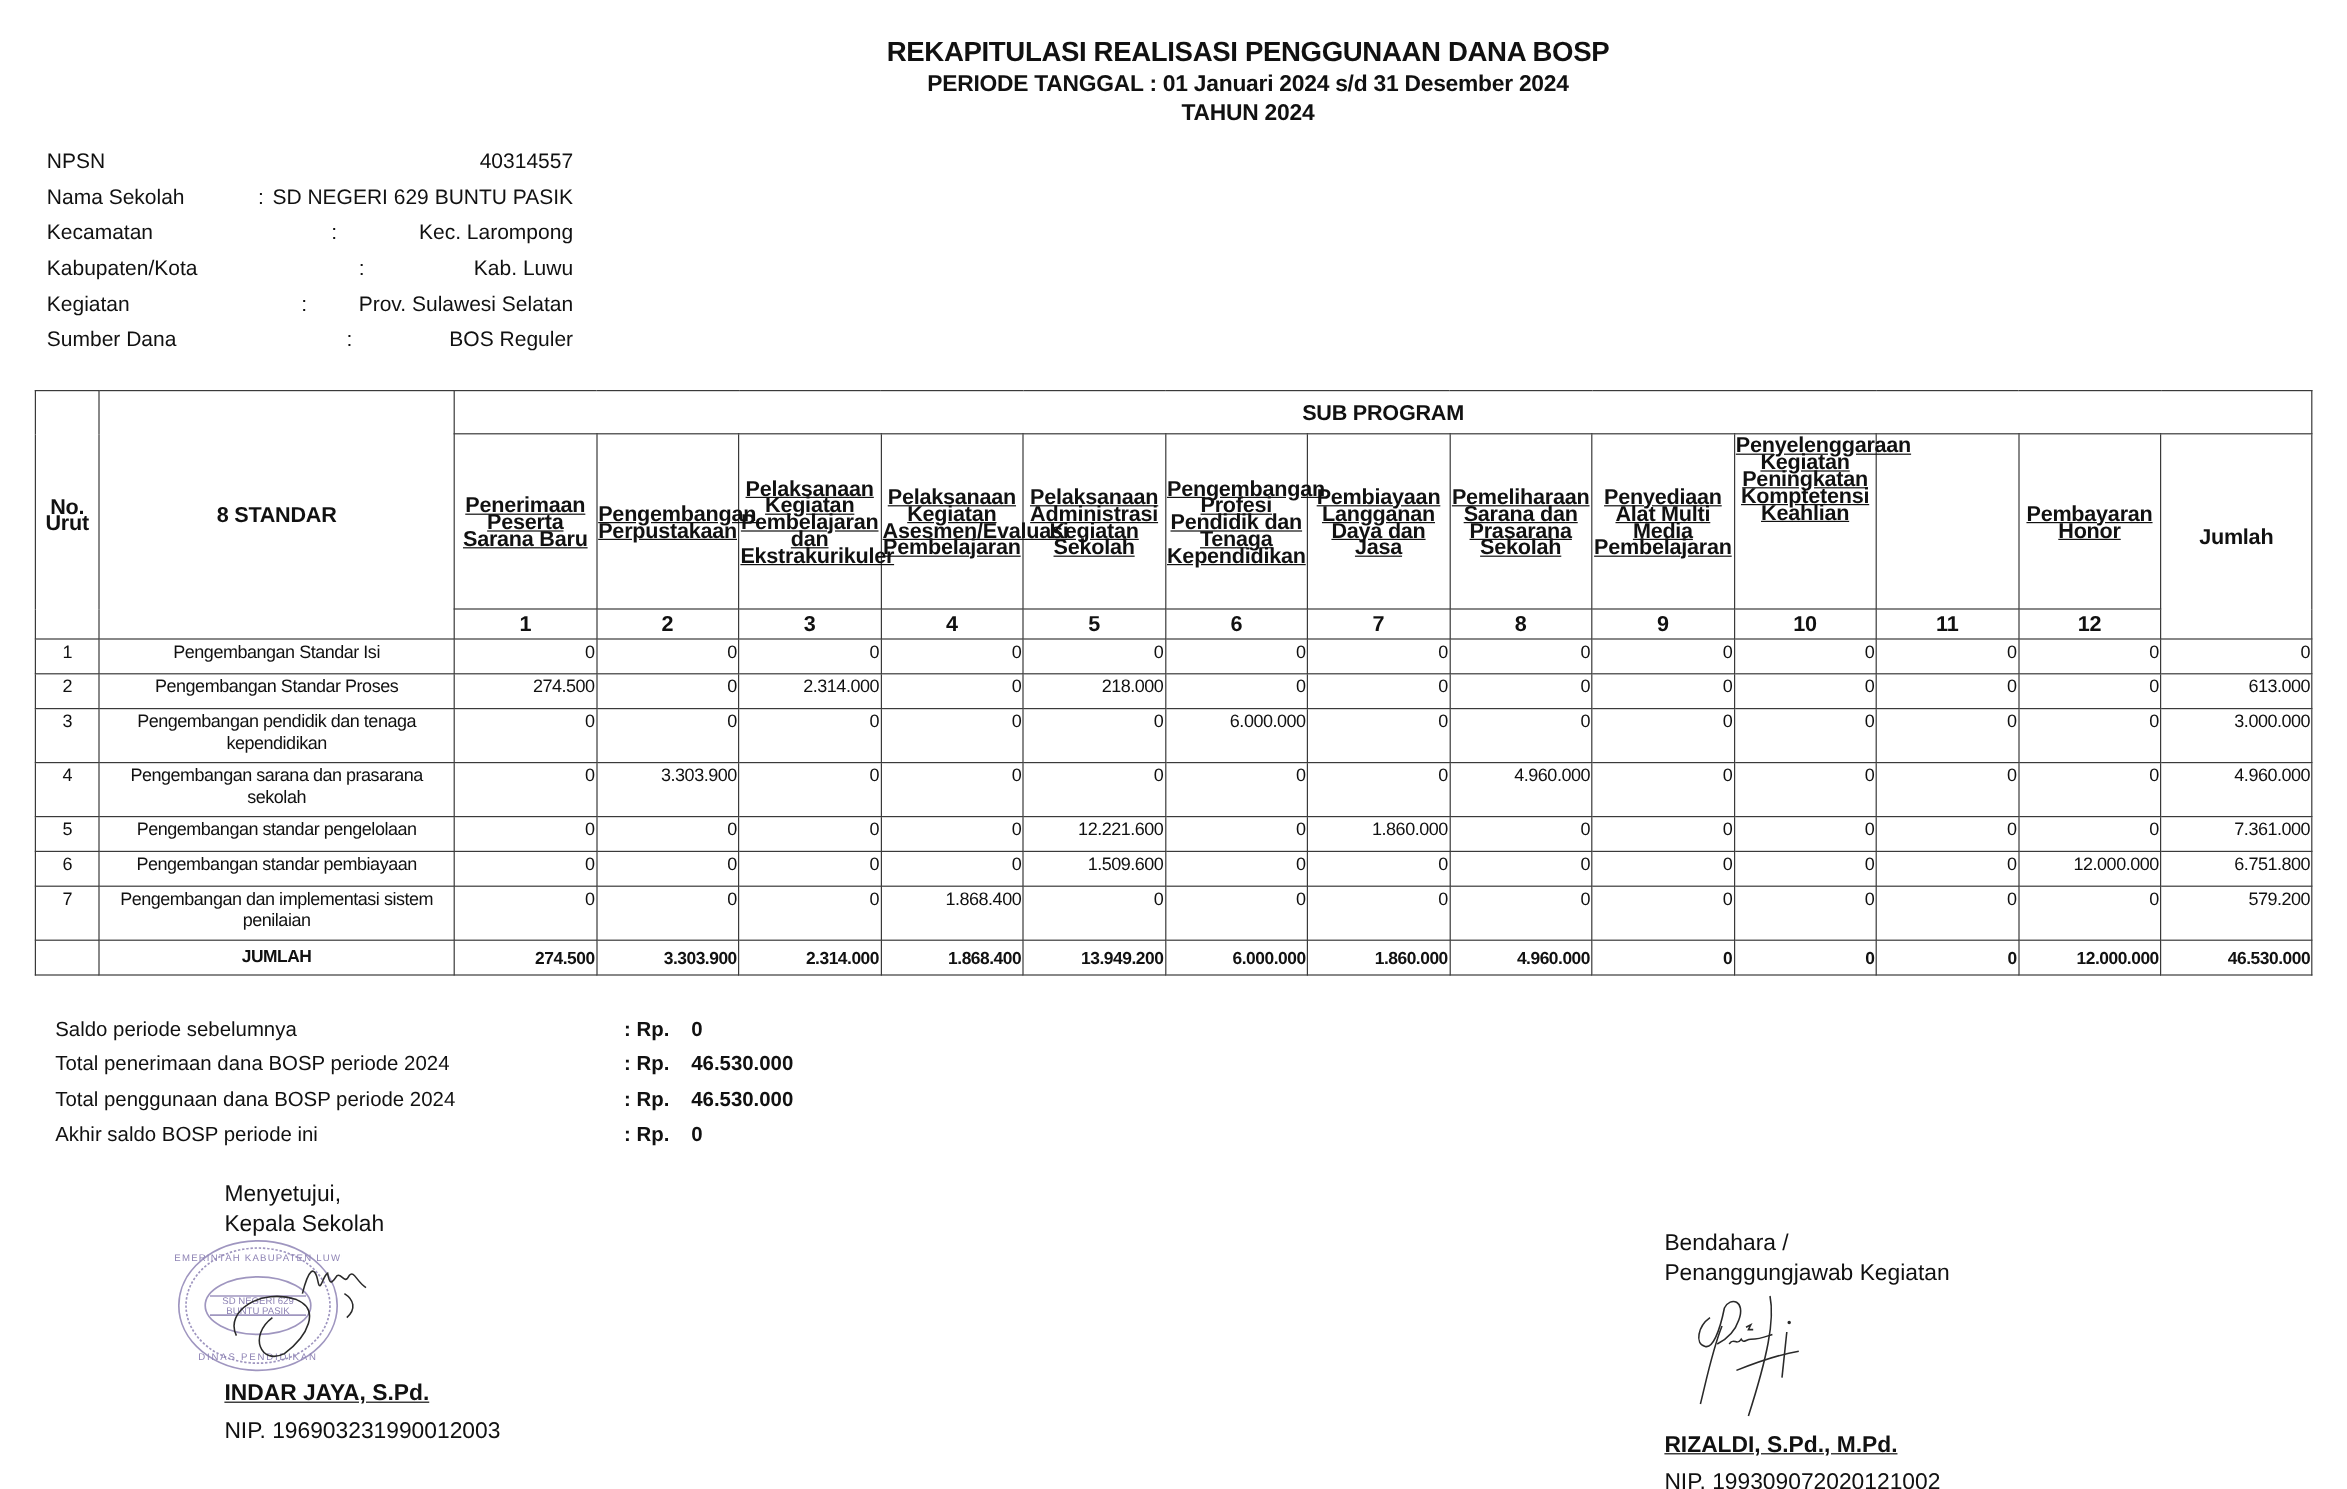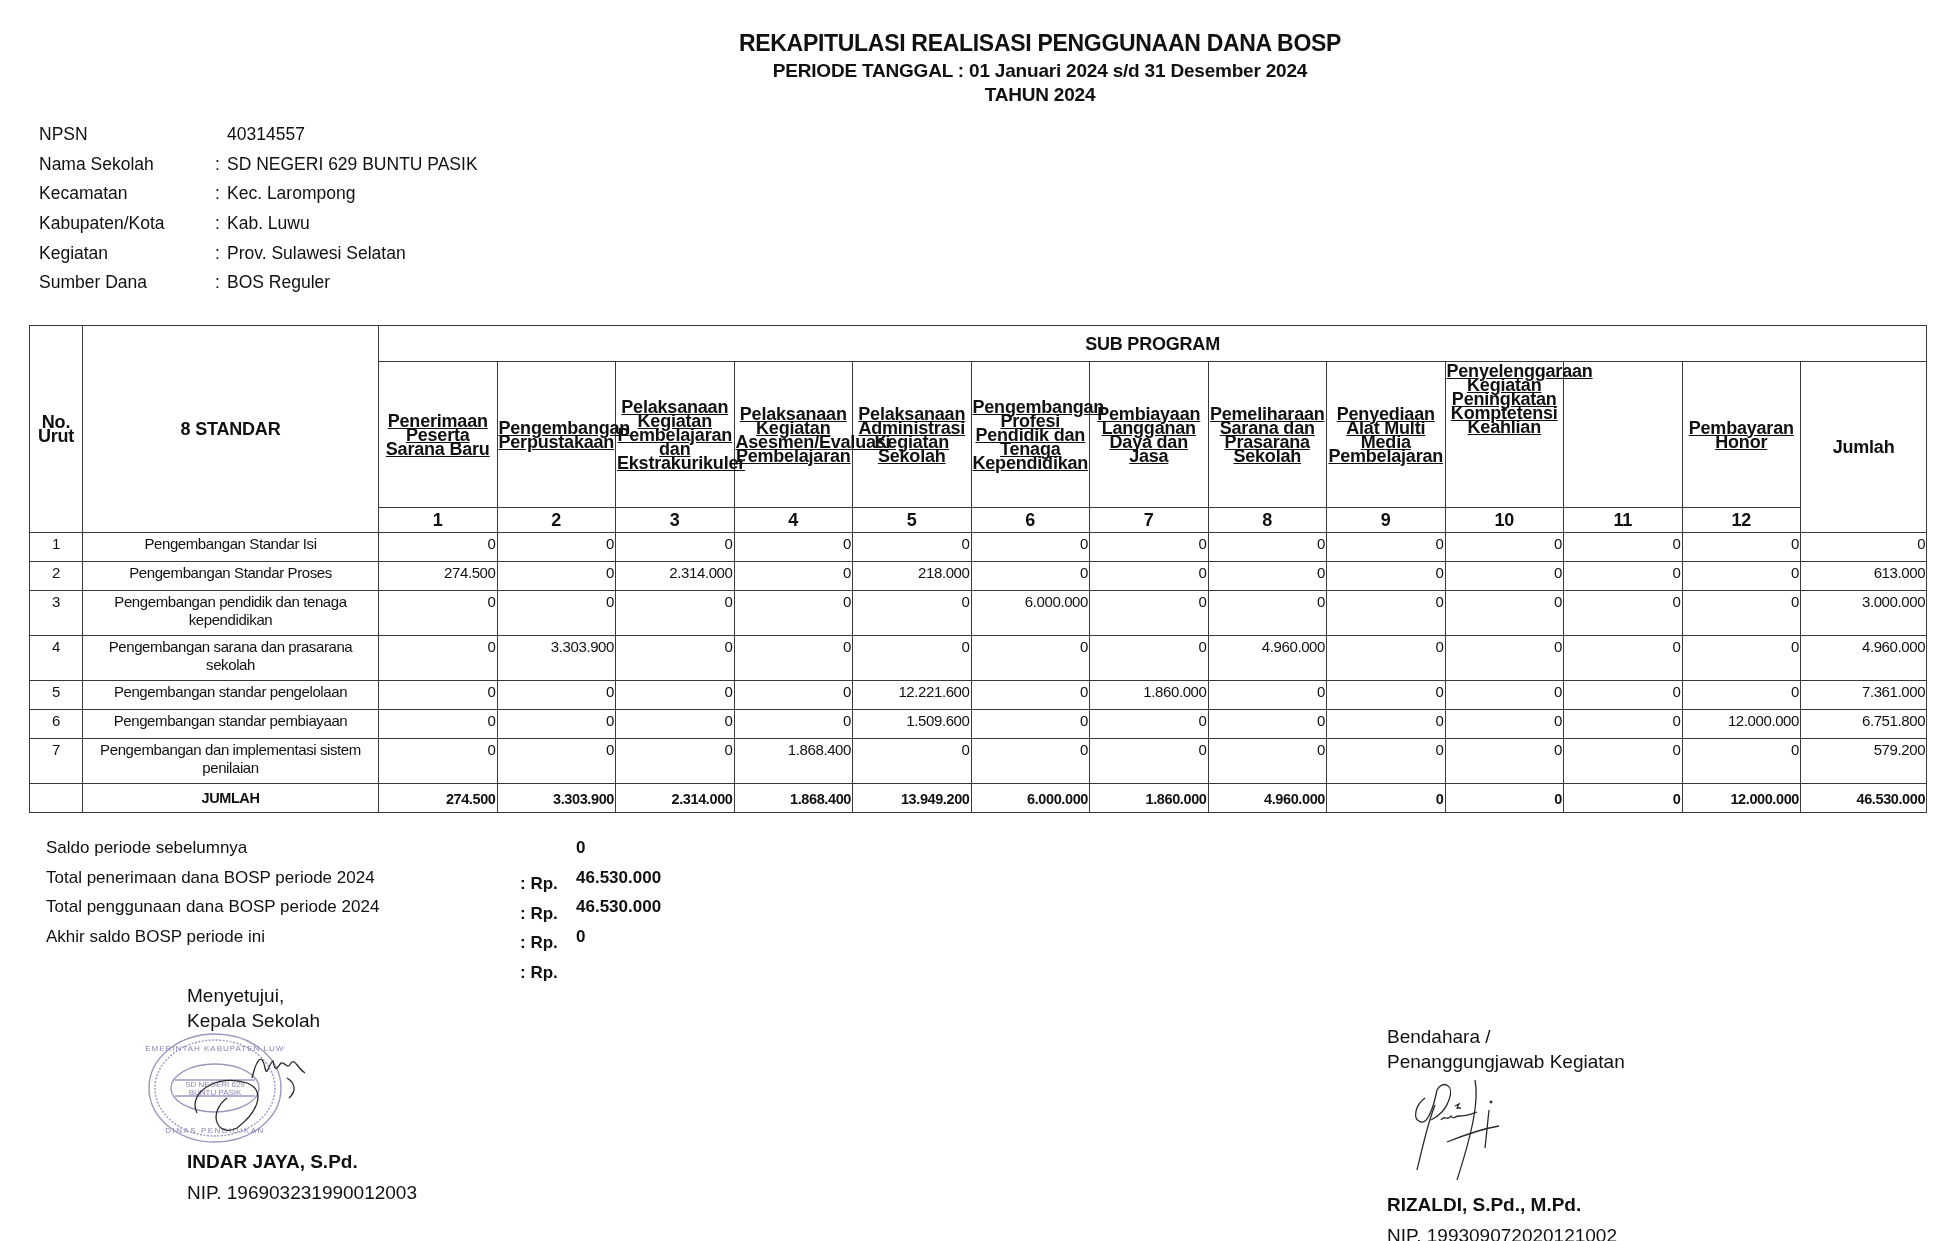--- a/index.html
+++ b/index.html
@@ -12,7 +12,7 @@
   .title-block .t3 { font-size: 19px; line-height: 24px; letter-spacing: -0.2px; }
 
   .info { position: absolute; left: 39px; top: 120px; font-size: 17.5px; }
-  .info .row { height: 29.6px; display: flex; align-items: center; }
+  .info .row { height: 29.6px; display: flex; align-items: center; justify-content: space-between; }
   .info .lbl { width: 176px; }
   .info .colon { width: 12px; }
 

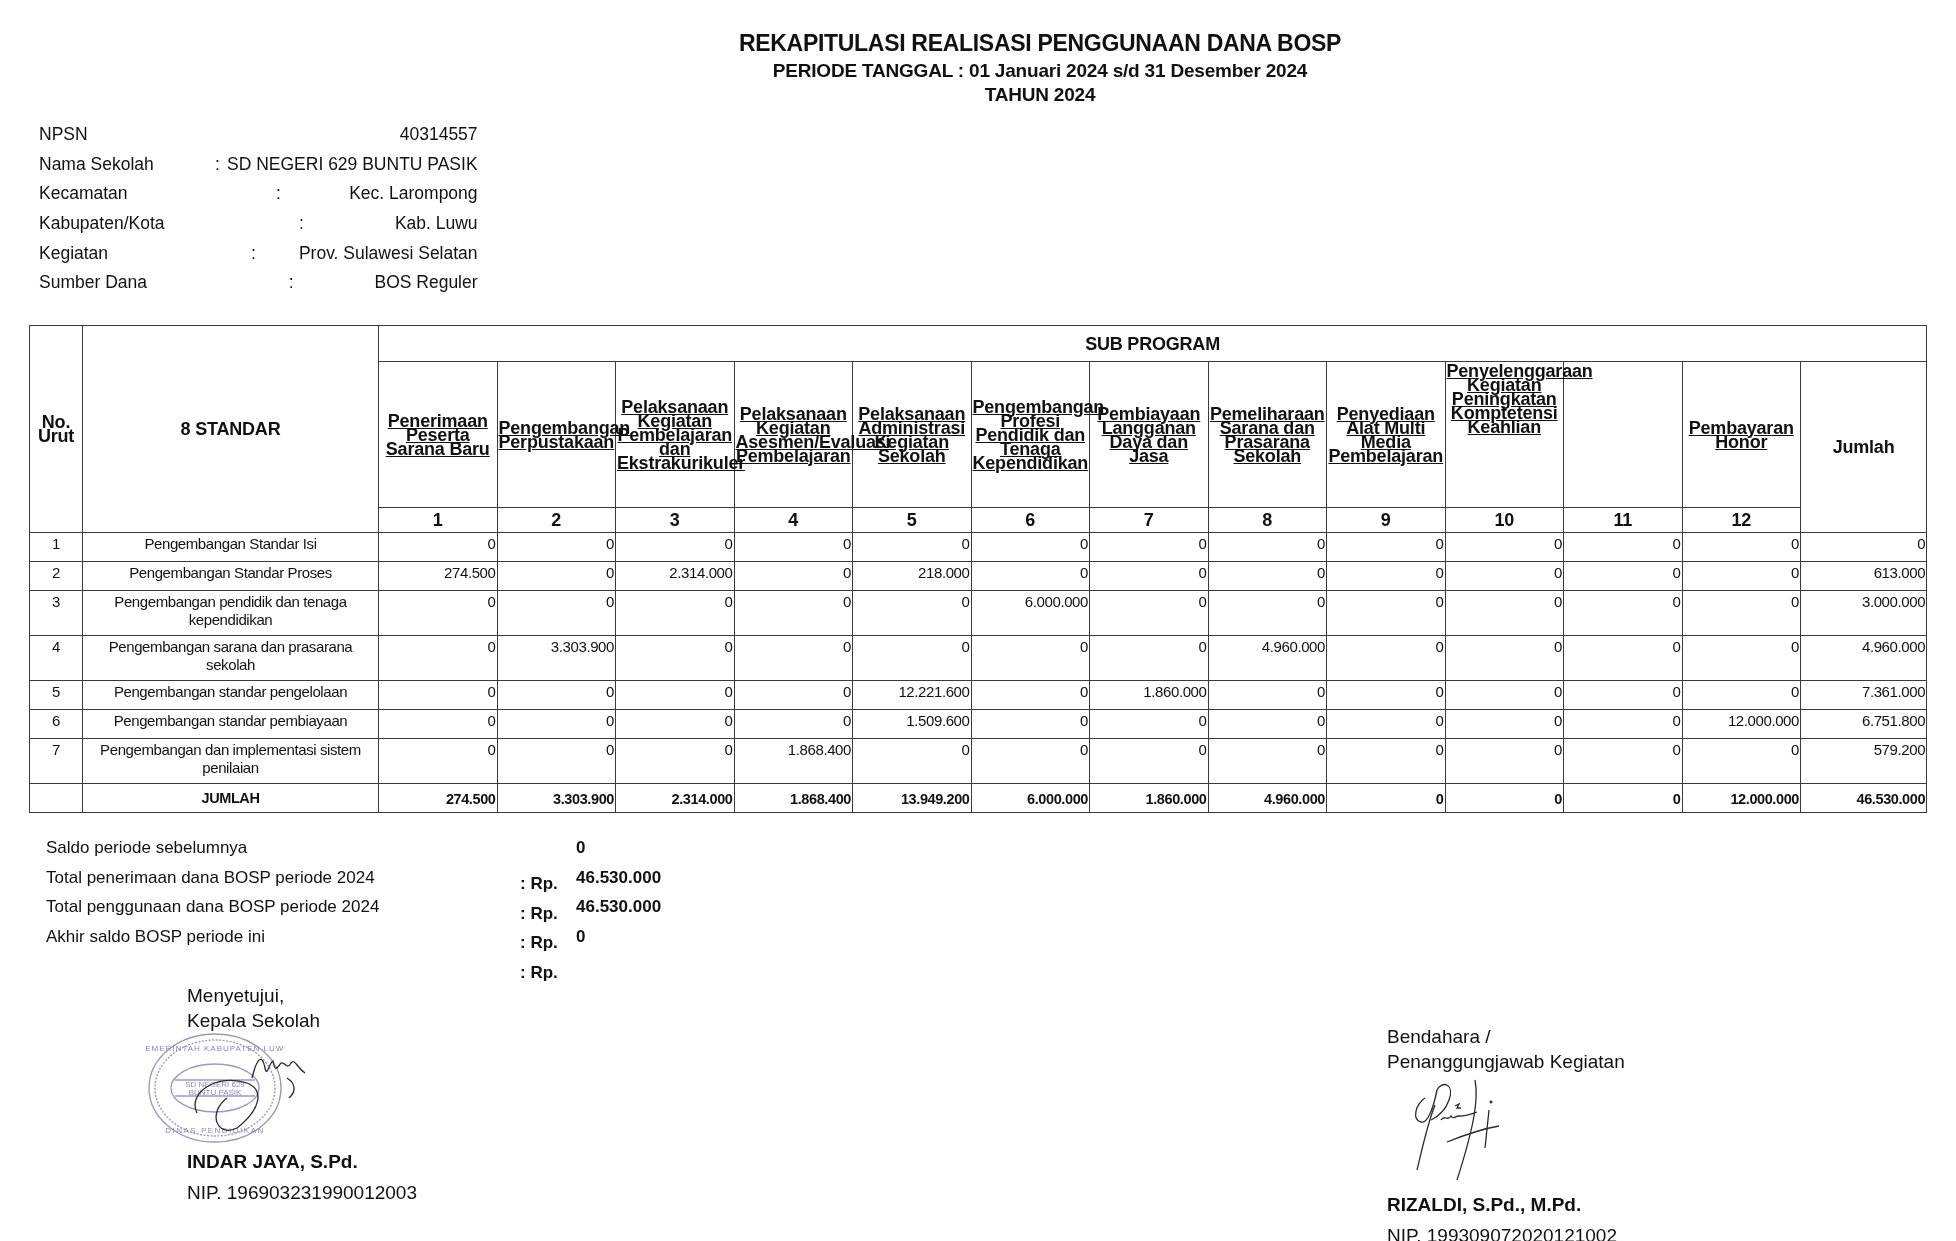--- a/index.html
+++ b/index.html
@@ -36,7 +36,7 @@
   tr.total td.lbl { text-align: center; }
 
   .summary { position: absolute; left: 46px; top: 838px; font-size: 17px; }
-  .summary .row { height: 29.5px; display: flex; align-items: flex-start; }
+  .summary .row { height: 29.5px; display: flex; align-items: flex-end; }
   .summary .lbl { width: 474px; }
   .summary .rp { font-weight: bold; width: 56px; margin-top: 36px; }
   .summary .val { font-weight: bold; }

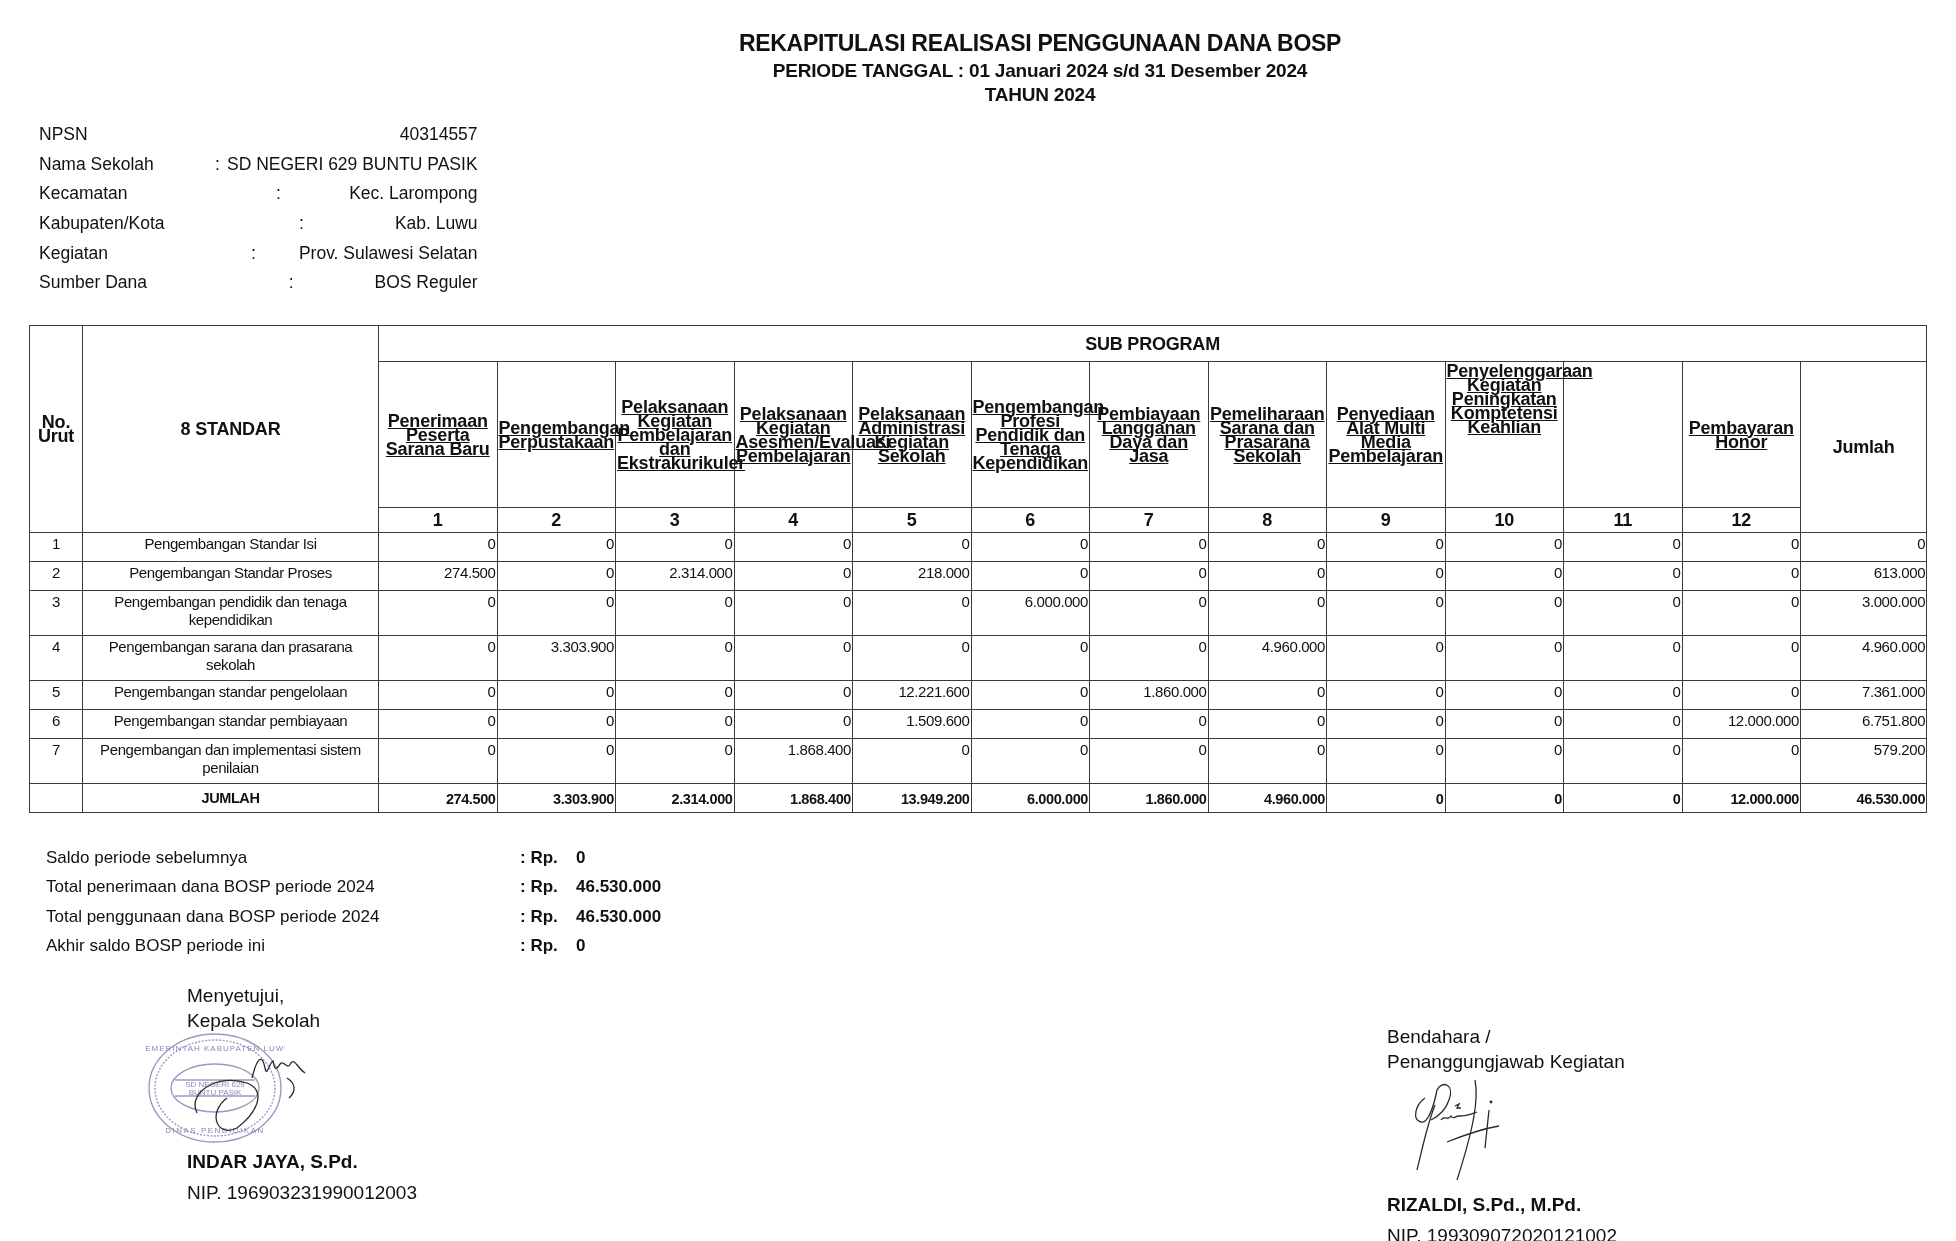--- a/index.html
+++ b/index.html
@@ -42,7 +42,7 @@
   .summary .val { font-weight: bold; }
 
   .sig { position: absolute; font-size: 19px; line-height: 25px; }
-  .sig .name { font-weight: bold; margin-top: 0; }
+  .sig .name { font-weight: bold; text-decoration: underline; margin-top: 0; }
   .sig .nip { margin-top: 6px; }
   .sig-left { left: 187px; top: 983px; }
   .sig-right { left: 1387px; top: 1024px; }

